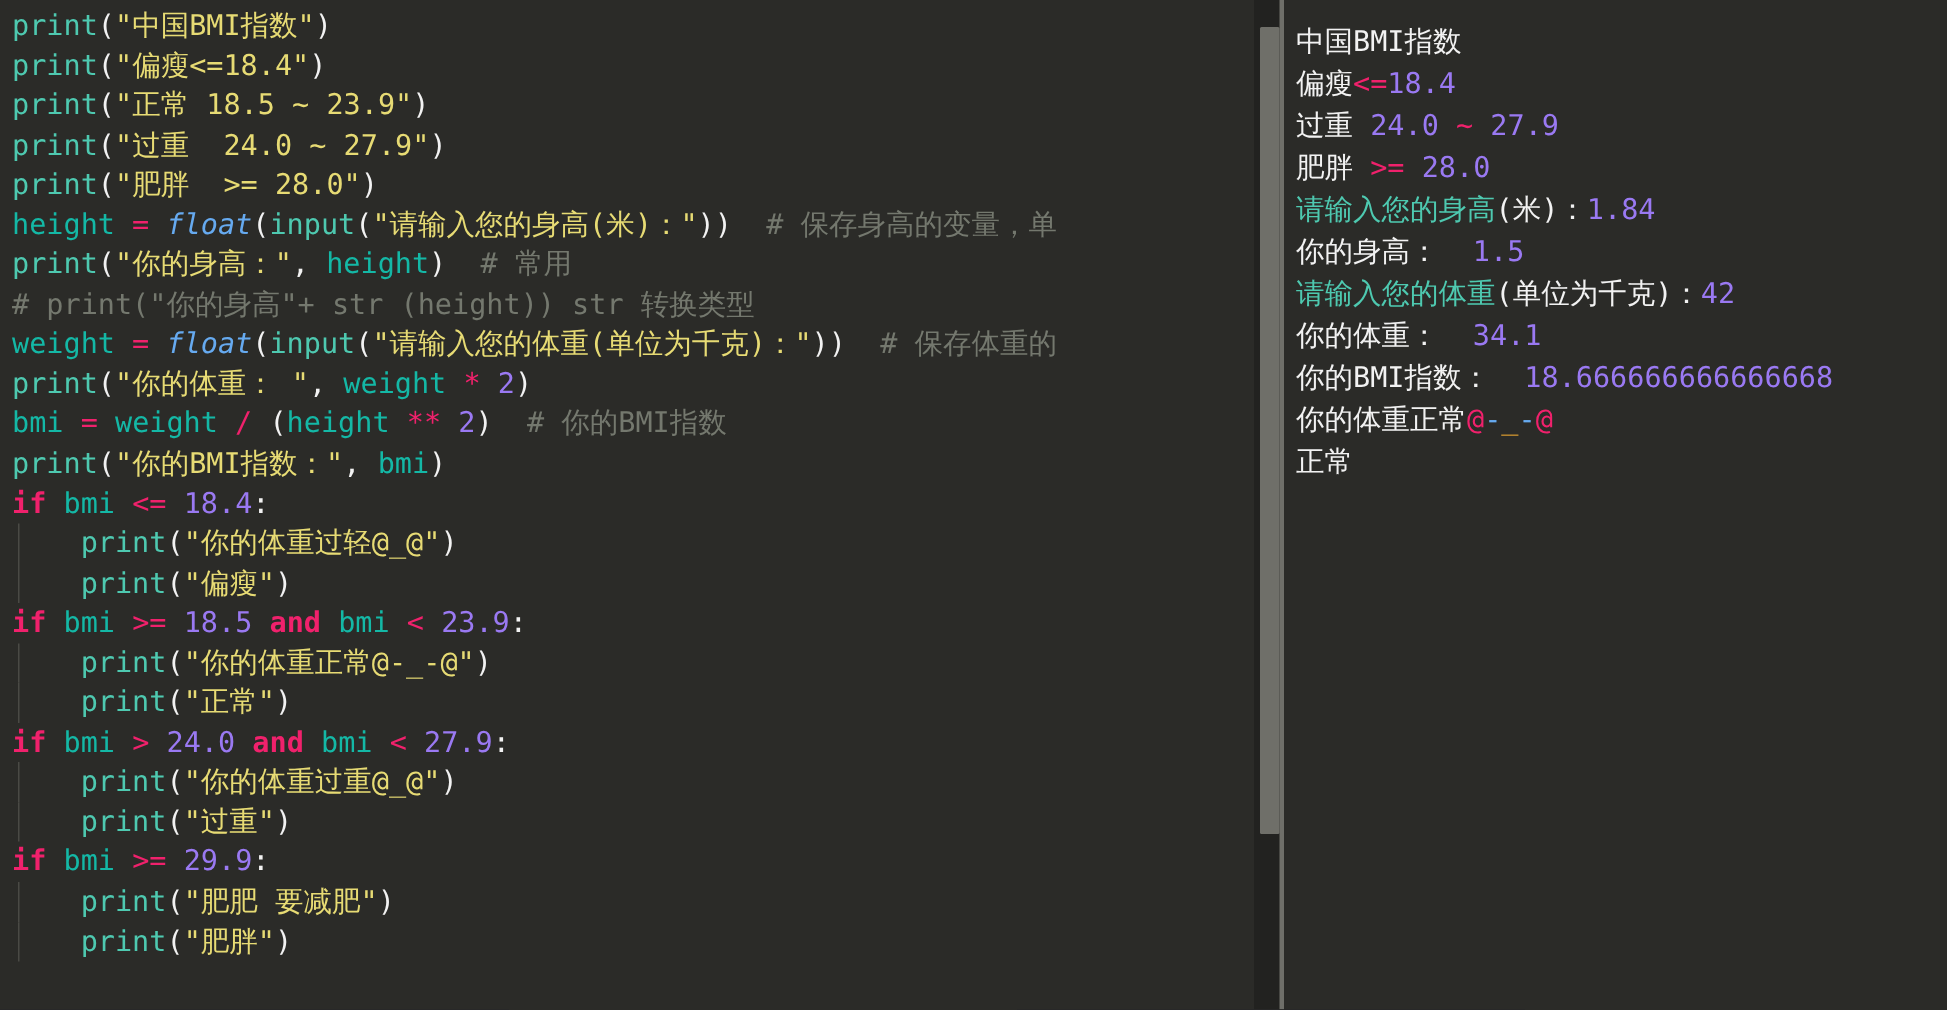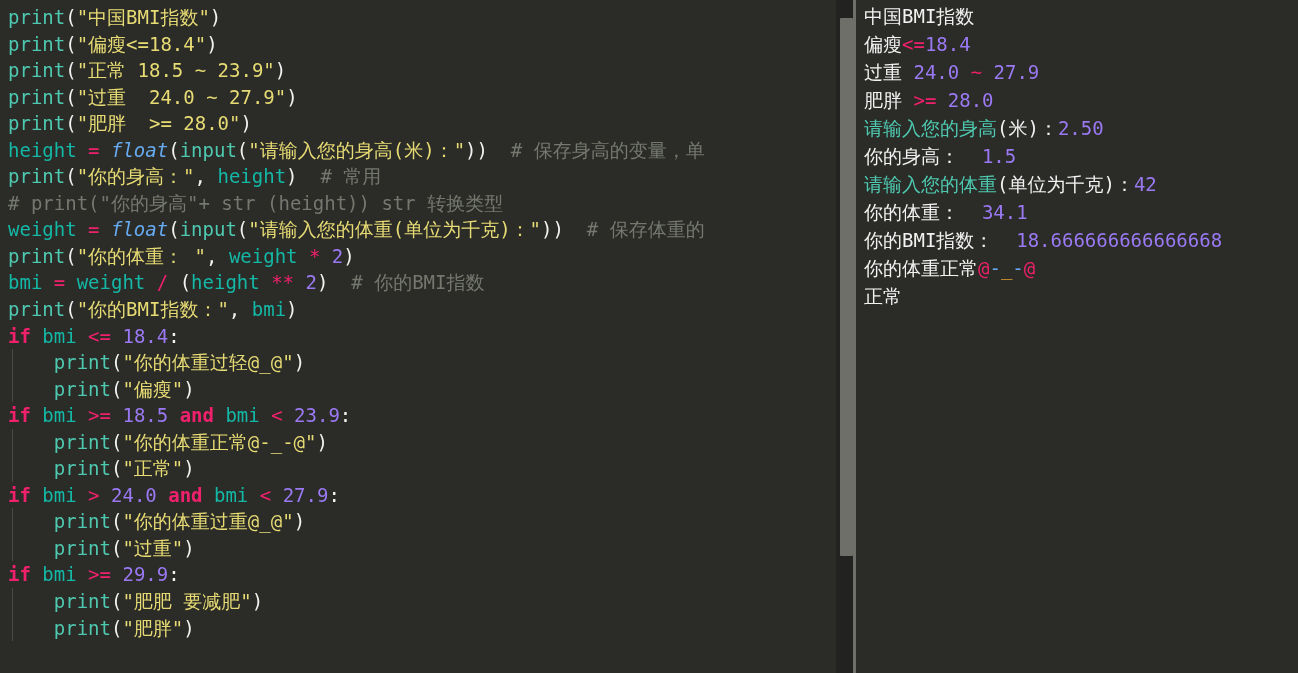--- a/index.html
+++ b/index.html
@@ -100,7 +100,7 @@
   }
   #console-lines {
     position: absolute;
-    left: 0; top: 0;
+    left: 0; top: 12px;
     width: 442px;
     padding-top: 2px;
     padding-left: 8px;

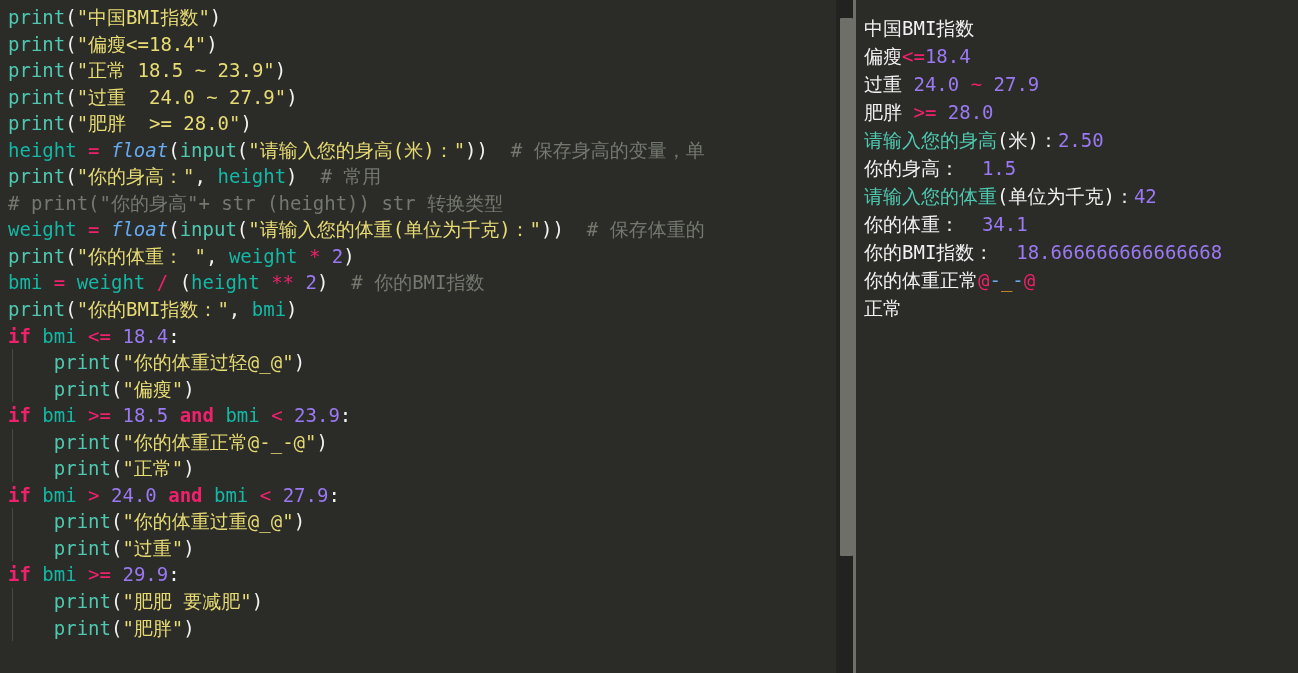--- a/index.html
+++ b/index.html
@@ -169,7 +169,7 @@
         <div class="ol"><span class="o-white">偏瘦</span><span class="o-op">&lt;=</span><span class="o-num">18.4</span></div>
         <div class="ol"><span class="o-white">过重 </span><span class="o-num">24.0</span><span class="o-op"> ~ </span><span class="o-num">27.9</span></div>
         <div class="ol"><span class="o-white">肥胖 </span><span class="o-op">&gt;=</span><span class="o-num"> 28.0</span></div>
-        <div class="ol"><span class="o-prompt">请输入您的身高</span><span class="o-white">(米)：</span><span class="o-num">2.50</span></div>
+        <div class="ol"><span class="o-prompt">请输入您的身高</span><span class="o-white">(米)：</span><span class="o-num">1.84</span></div>
         <div class="ol"><span class="o-white">你的身高： </span><span class="o-num"> 1.5</span></div>
         <div class="ol"><span class="o-prompt">请输入您的体重</span><span class="o-white">(单位为千克)：</span><span class="o-num">42</span></div>
         <div class="ol"><span class="o-white">你的体重：  </span><span class="o-num">34.1</span></div>

